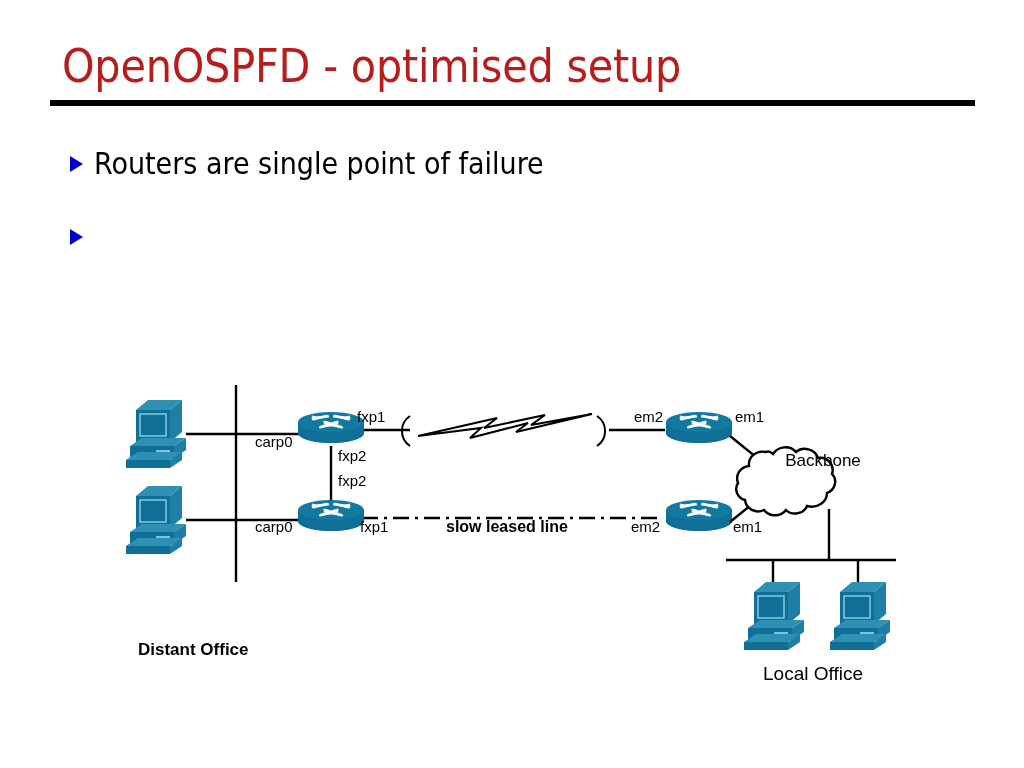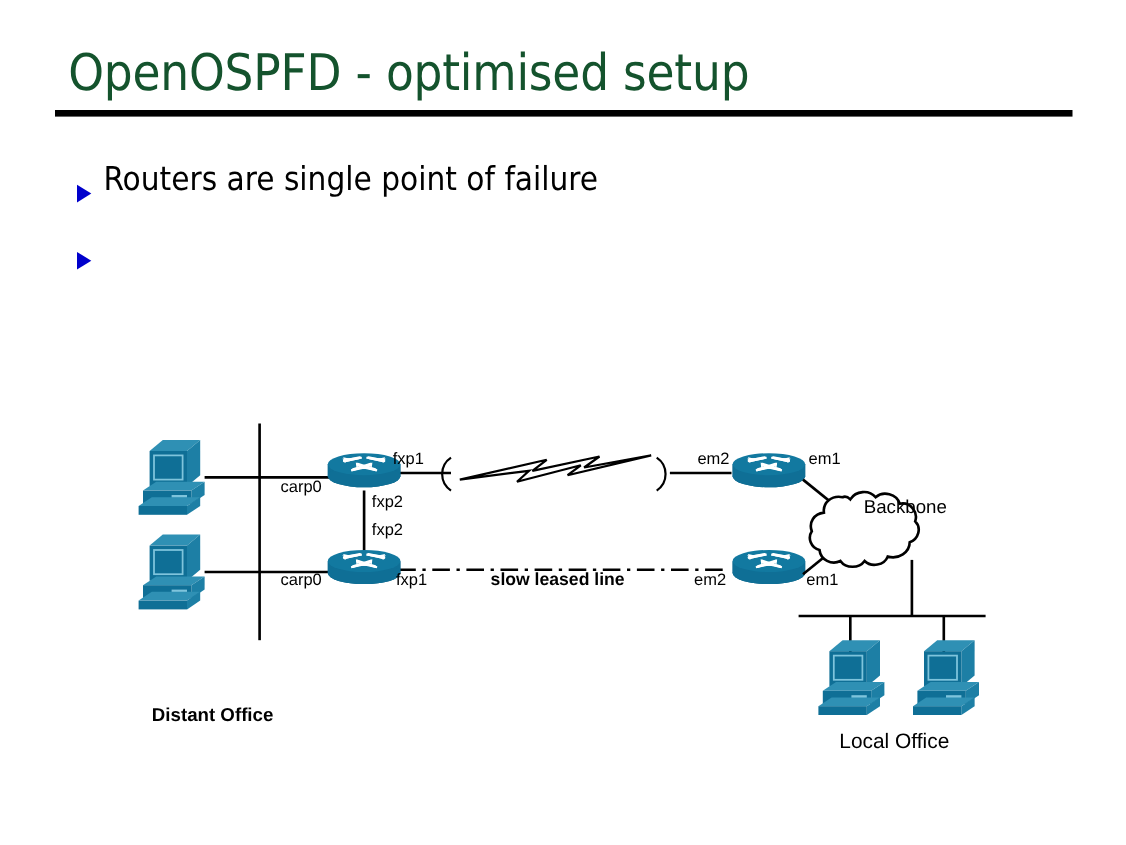--- a/index.html
+++ b/index.html
@@ -29,7 +29,7 @@
     line-height: 1.08;
     letter-spacing: -0.2px;
     white-space: nowrap;
-    color: #14532d;
+    color: #b91c1c;
   }
   #title-rule {
     position: absolute;

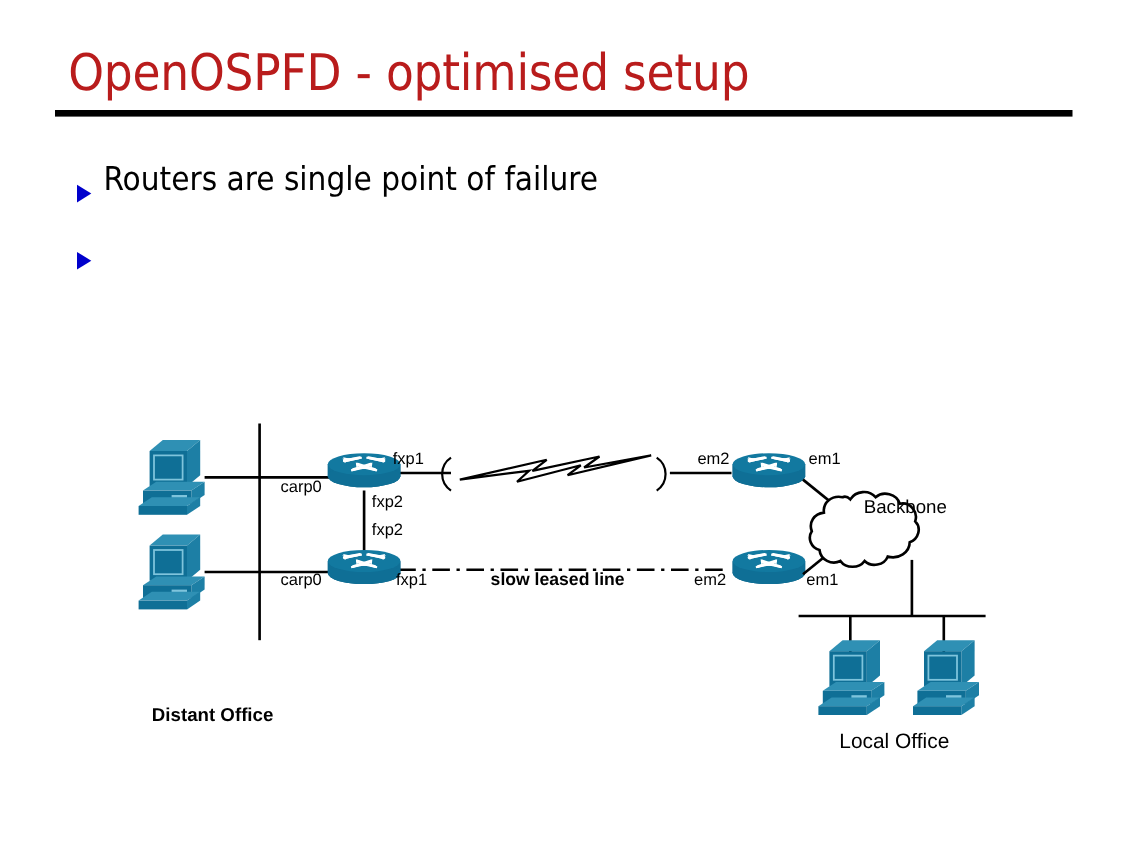--- a/index.html
+++ b/index.html
@@ -50,7 +50,7 @@
   .bullet-row {
     position: relative;
     display: flex;
-    align-items: flex-end;
+    align-items: flex-start;
     margin-bottom: 34px;
   }
   .bullet-marker {

